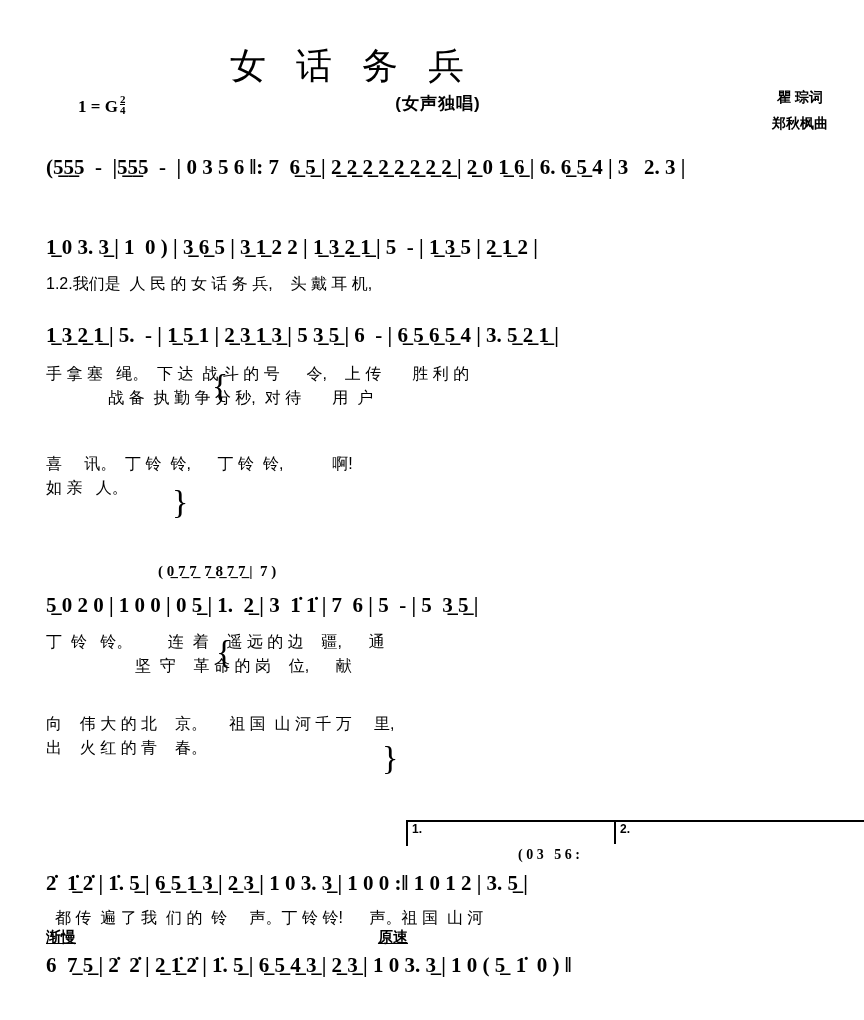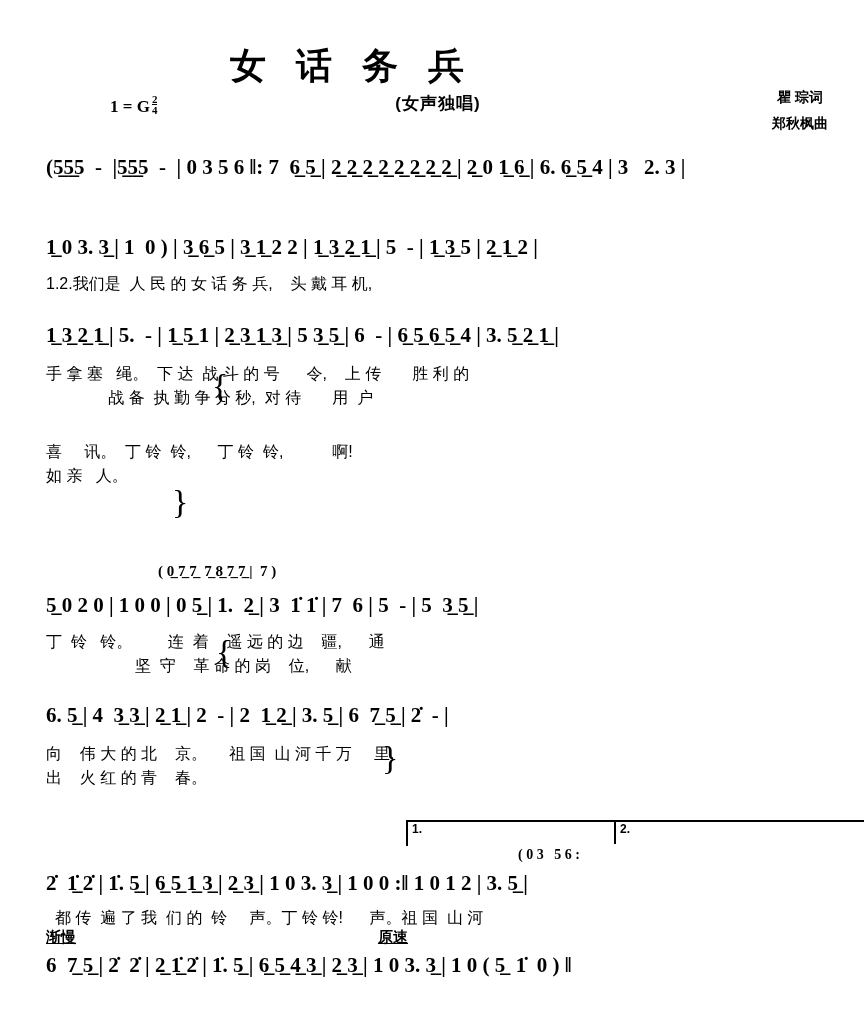--- a/index.html
+++ b/index.html
@@ -18,7 +18,7 @@
     position:absolute;top:42px;left:0;width:704px;
     text-align:center;
     font-family:"Liberation Sans", sans-serif;
-    font-weight:bold;
+    font-weight:normal;
     font-size:36px;
     letter-spacing:10px;
   }

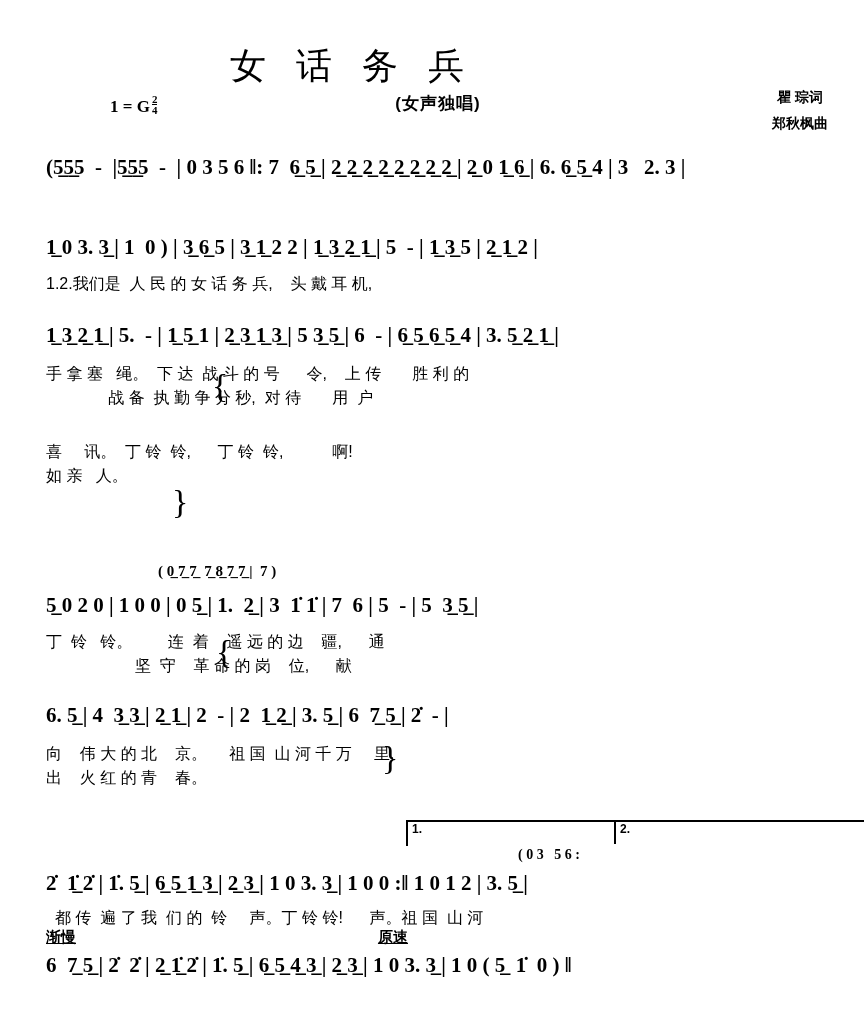--- a/index.html
+++ b/index.html
@@ -34,7 +34,7 @@
   .key{
     position:absolute;top:94px;left:78px;
     font-family:"Liberation Serif", serif;
-    font-size:17px;font-weight:bold;margin-left:32px;
+    font-size:17px;font-weight:bold;
   }
   .key .frac{
     display:inline-block;vertical-align:-2px;

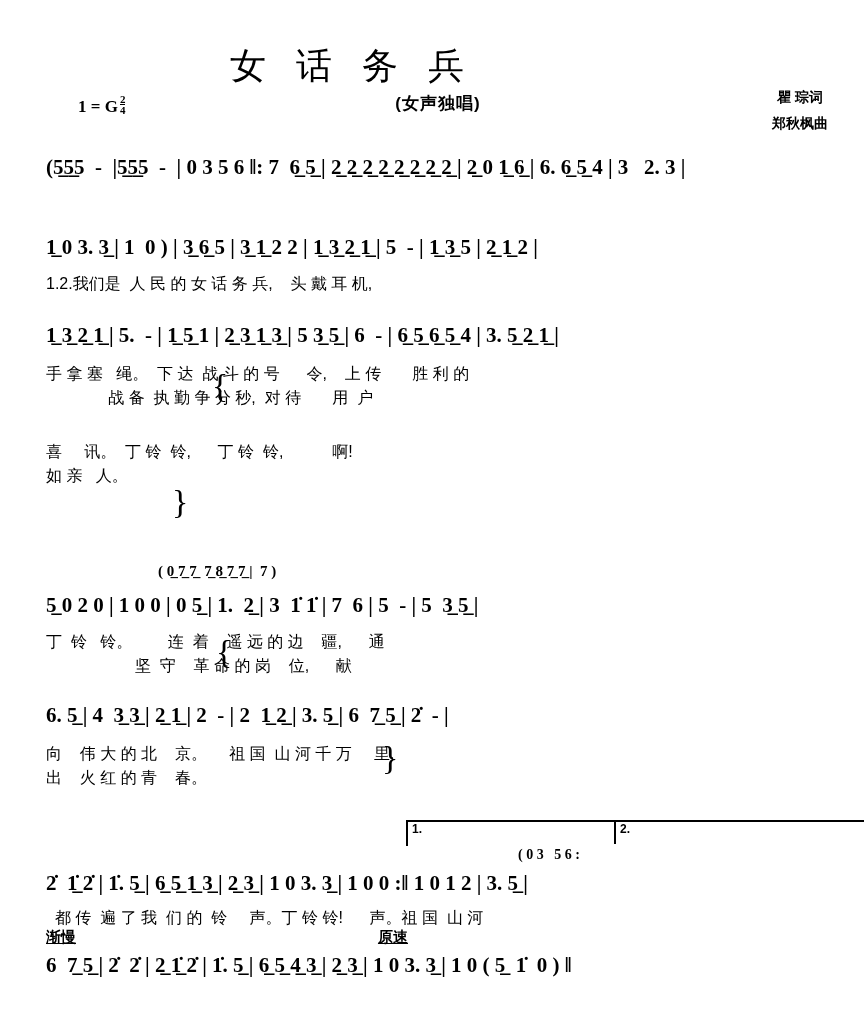--- a/index.html
+++ b/index.html
@@ -109,7 +109,7 @@
 
   <div class="row" style="top:440px;">
     <span class="brace" style="position:absolute;left:126px;top:62px;">}</span>
-    <div class="lyr" style="">喜     讯。  丁 铃  铃,      丁 铃  铃,           啊!</div>
+    <div class="lyr" style="margin-top:12px;">喜     讯。  丁 铃  铃,      丁 铃  铃,           啊!</div>
     <div class="lyr">如 亲   人。</div>
   </div>
 

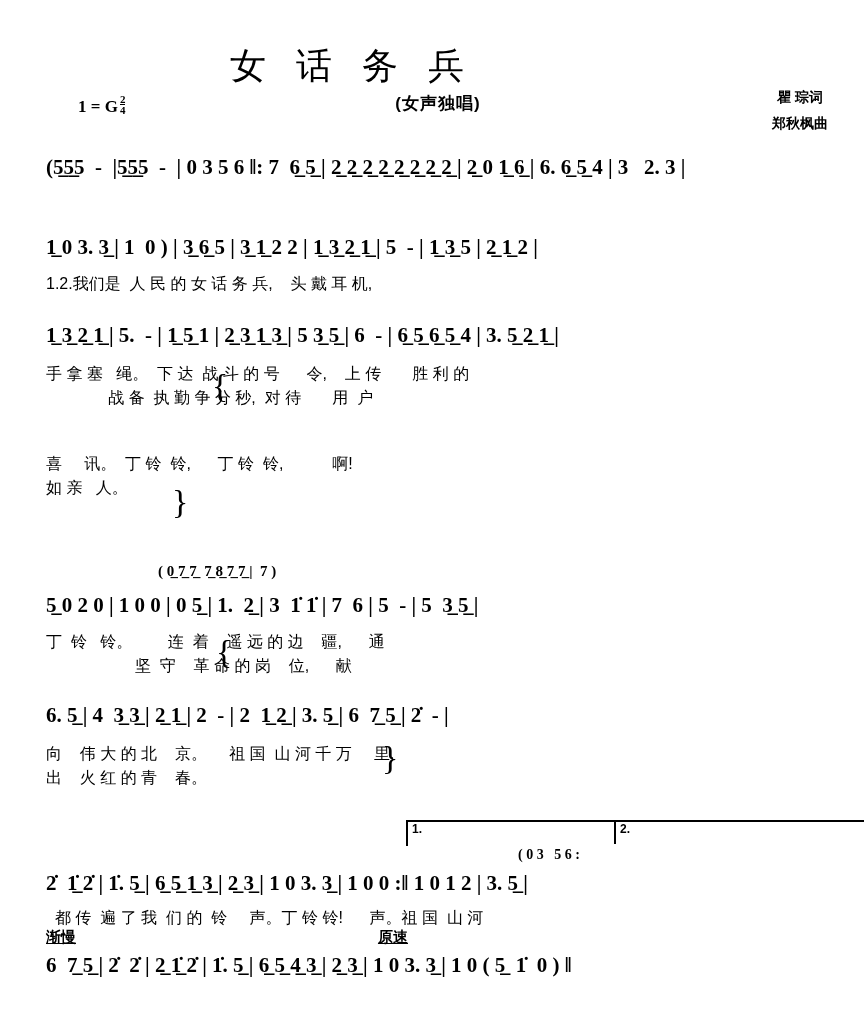--- a/index.html
+++ b/index.html
@@ -122,7 +122,6 @@
   </div>
 
   <div class="row" style="top:700px;">
-    <div class="notes">6. 5̲ | 4  3̲ 3̲ | 2̲ 1̲ | 2  - | 2  1̲ 2̲ | 3. 5̲ | 6  7̲ 5̲ | 2̇  - |</div>
     <span class="brace" style="position:absolute;left:336px;top:58px;">}</span>
     <div class="lyr" style="margin-top:12px;">向    伟 大 的 北    京。     祖 国  山 河 千 万     里,</div>
     <div class="lyr">出    火 红 的 青    春。</div>

